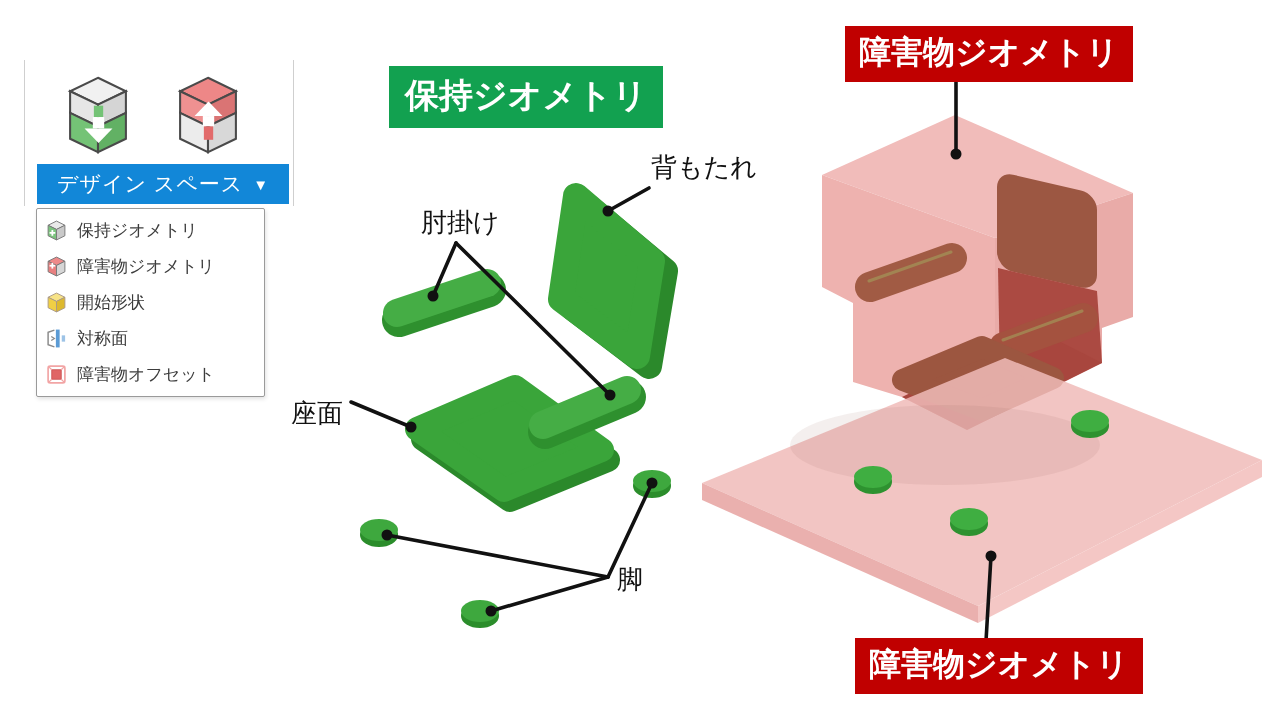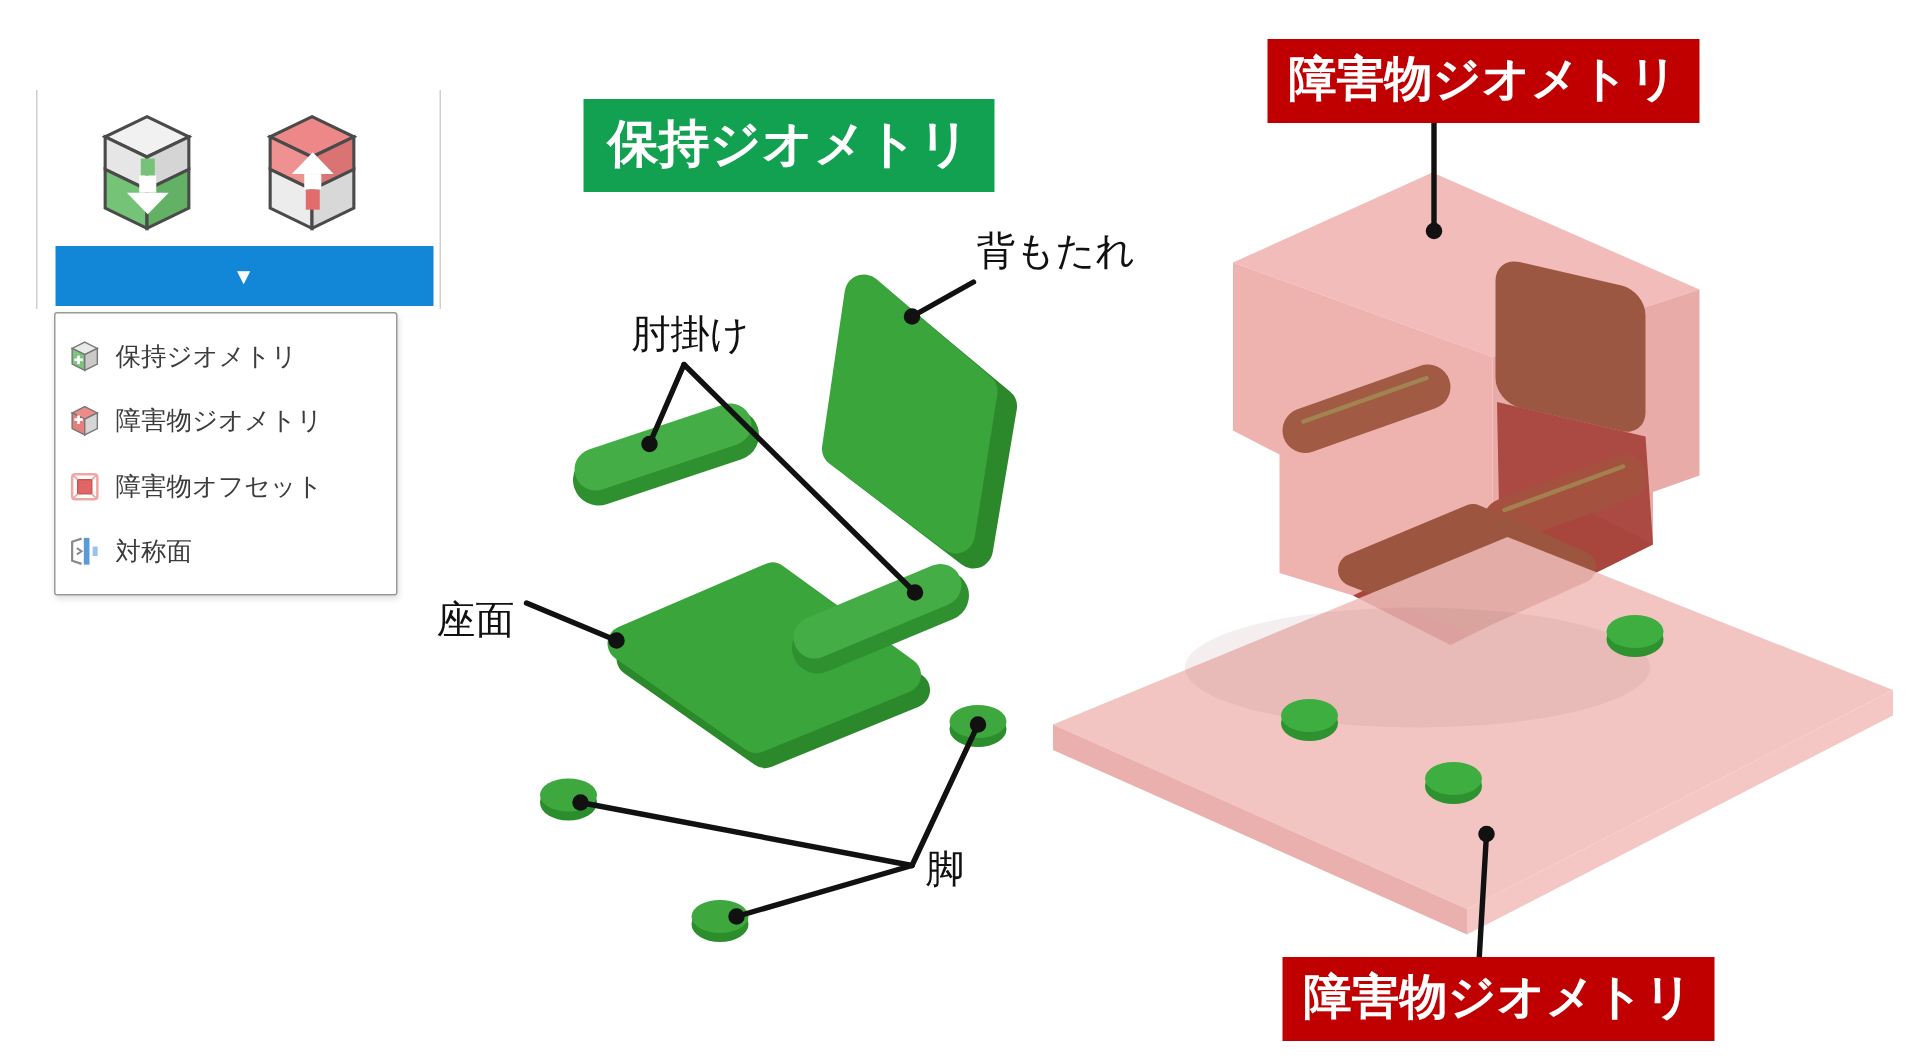--- a/index.html
+++ b/index.html
@@ -167,6 +167,7 @@
     </svg>
 
     <div class="dropdown-bar">
+      <span>デザイン スペース</span>
       <span class="caret">▼</span>
     </div>
   </div>

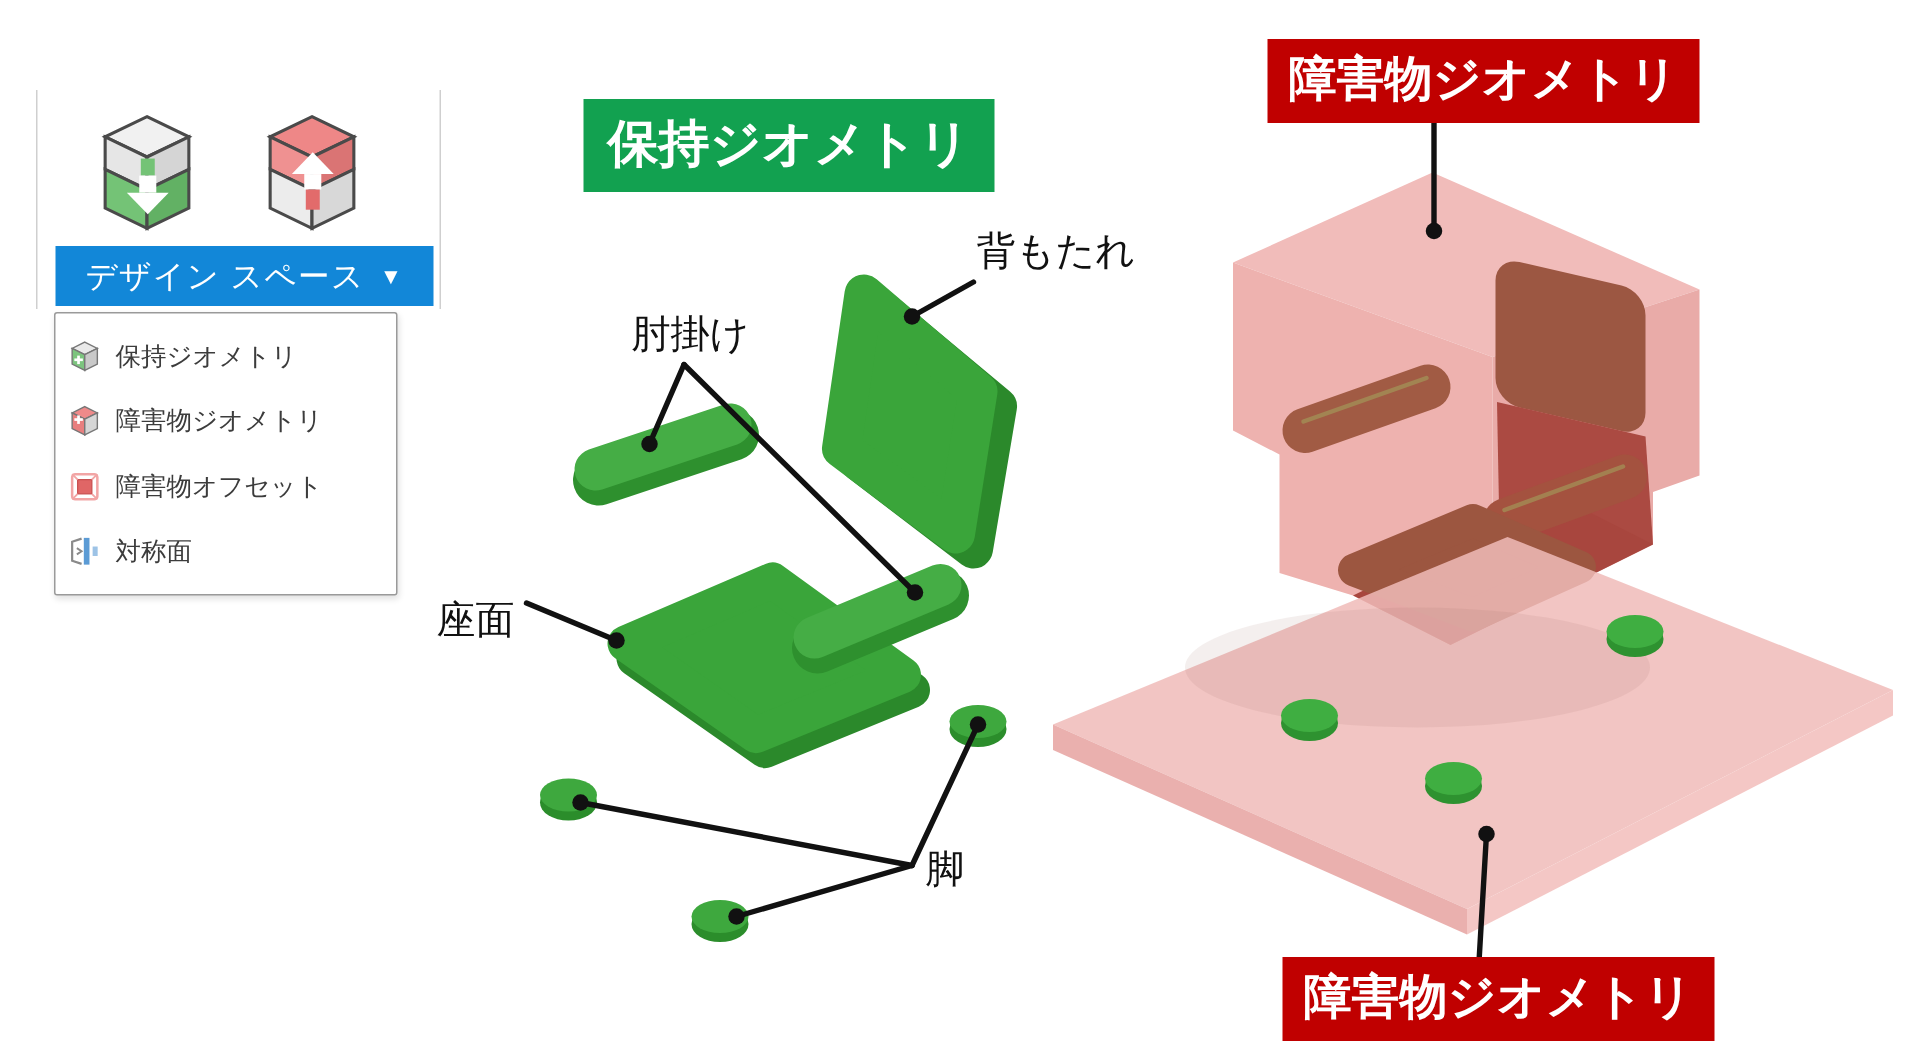--- a/index.html
+++ b/index.html
@@ -196,6 +196,14 @@
       <span class="ml">障害物ジオメトリ</span>
     </div>
 
+    <div class="menu-item">
+      <svg class="mi" viewBox="0 0 20 20">
+        <polygon points="10,1 18,5 10,9 2,5" fill="#f7e387" stroke="#a98" stroke-width="0.9"></polygon>
+        <polygon points="2,5 10,9 10,19 2,15" fill="#f0cf45" stroke="#a98" stroke-width="0.9"></polygon>
+        <polygon points="10,9 18,5 18,15 10,19" fill="#ddb92e" stroke="#a98" stroke-width="0.9"></polygon>
+      </svg>
+      <span class="ml">開始形状</span>
+    </div>
 
     <div class="menu-item">
       <svg class="mi" viewBox="0 0 20 20">

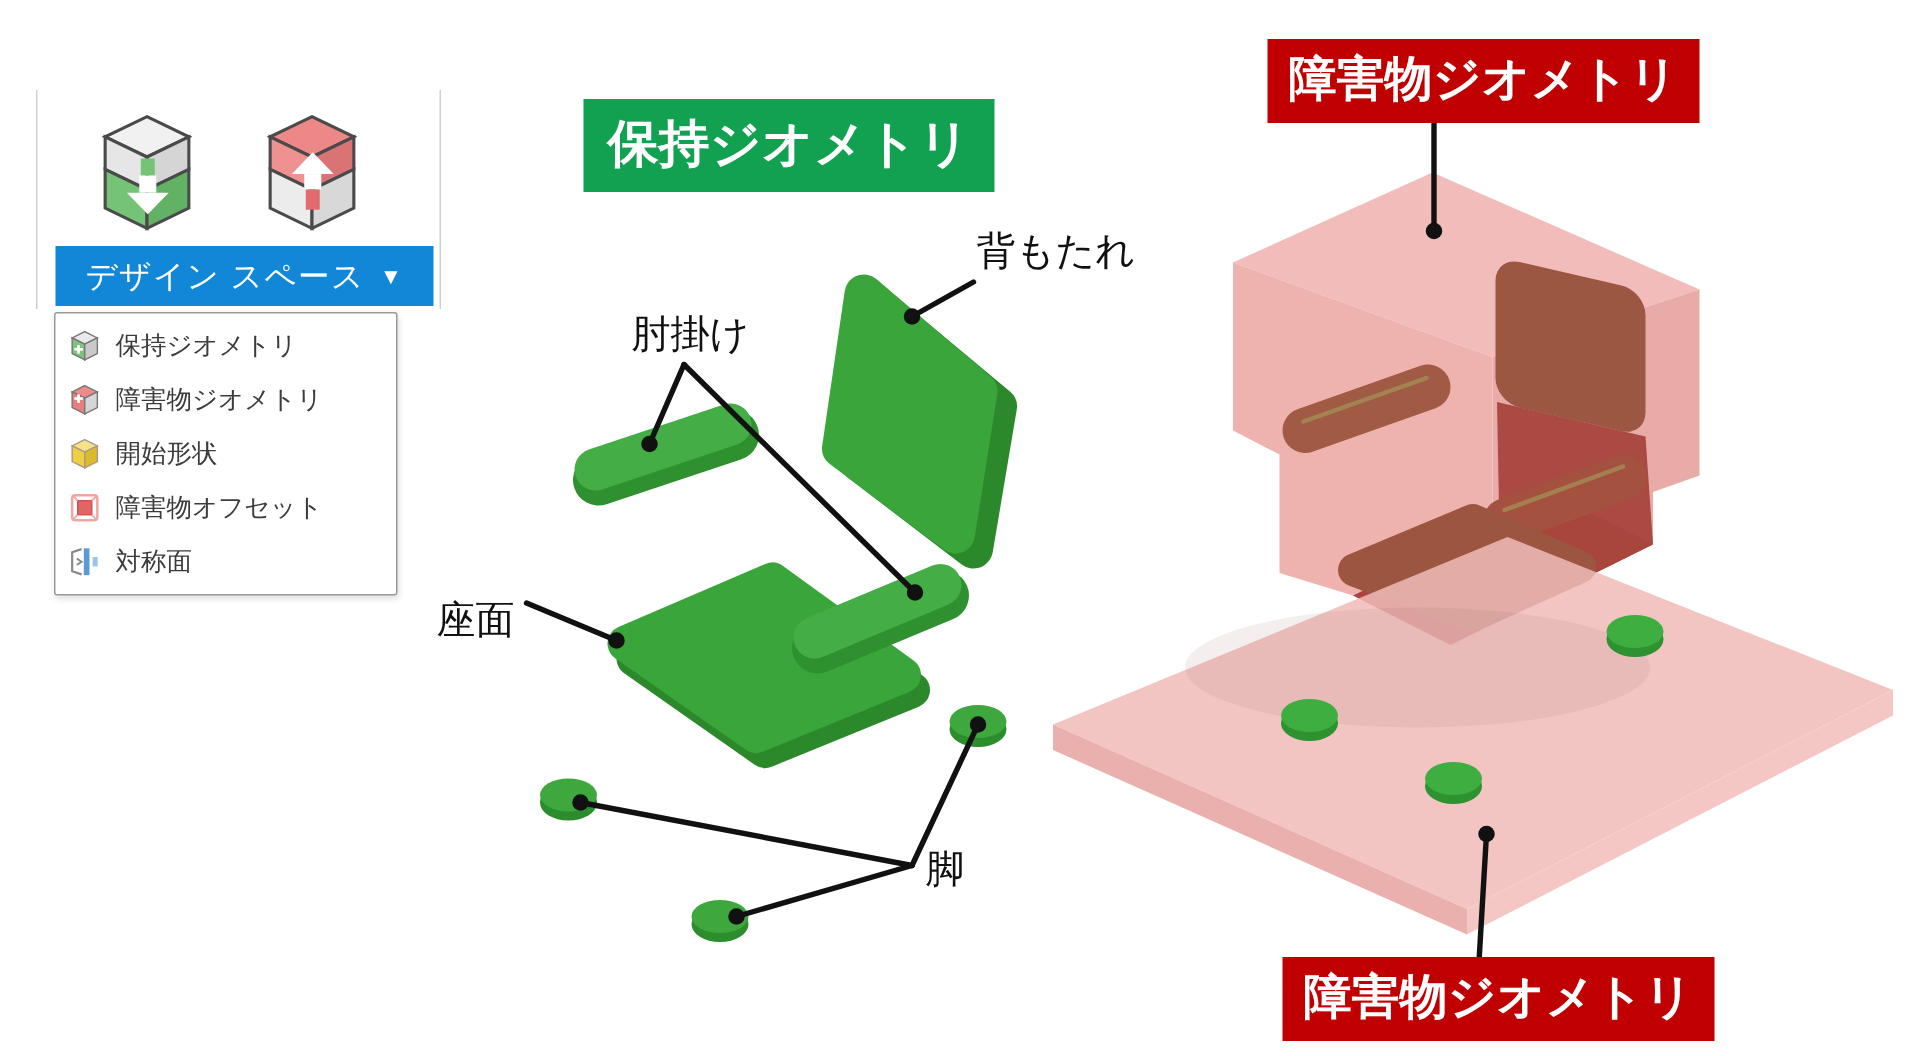--- a/index.html
+++ b/index.html
@@ -207,6 +207,16 @@
 
     <div class="menu-item">
       <svg class="mi" viewBox="0 0 20 20">
+        <path d="M8,2 L2,4 L2,16 L8,18" fill="none" stroke="#8a8a8a" stroke-width="1.4"></path>
+        <path d="M5,8 L8,10 L5,12" fill="none" stroke="#8a8a8a" stroke-width="1.2"></path>
+        <rect x="9.4" y="1.5" width="3.6" height="17" fill="#5b9bd5"></rect>
+        <rect x="15" y="7" width="3.2" height="6" fill="#9dc3e6"></rect>
+      </svg>
+      <span class="ml">対称面</span>
+    </div>
+
+    <div class="menu-item">
+      <svg class="mi" viewBox="0 0 20 20">
         <rect x="2" y="2" width="16" height="16" rx="2" fill="none" stroke="#f2a5a5" stroke-width="1.6"></rect>
         <rect x="5.5" y="5.5" width="9" height="9" fill="#e06666" stroke="#c94f4f" stroke-width="0.8"></rect>
         <line x1="2" y1="2" x2="5.5" y2="5.5" stroke="#f2a5a5" stroke-width="1.2"></line>
@@ -216,16 +226,6 @@
       </svg>
       <span class="ml">障害物オフセット</span>
     </div>
-
-    <div class="menu-item">
-      <svg class="mi" viewBox="0 0 20 20">
-        <path d="M8,2 L2,4 L2,16 L8,18" fill="none" stroke="#8a8a8a" stroke-width="1.4"></path>
-        <path d="M5,8 L8,10 L5,12" fill="none" stroke="#8a8a8a" stroke-width="1.2"></path>
-        <rect x="9.4" y="1.5" width="3.6" height="17" fill="#5b9bd5"></rect>
-        <rect x="15" y="7" width="3.2" height="6" fill="#9dc3e6"></rect>
-      </svg>
-      <span class="ml">対称面</span>
-    </div>
   </div>
 
   <div class="banner green">保持ジオメトリ</div>

